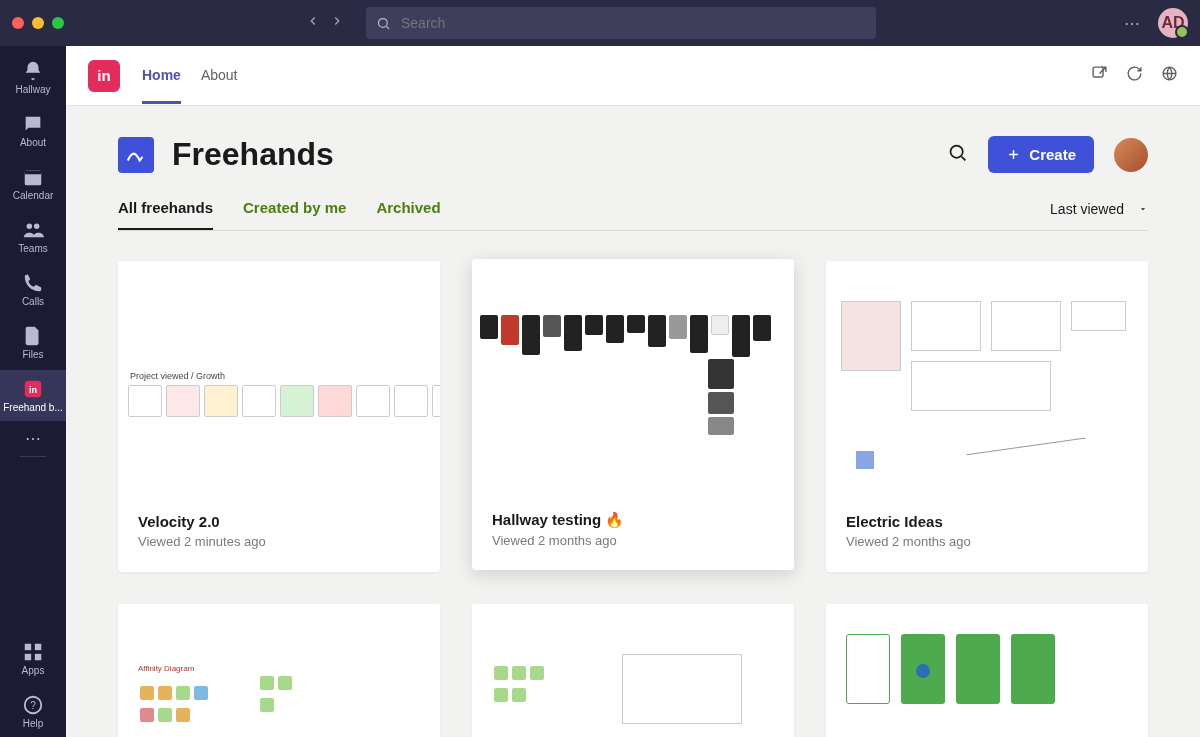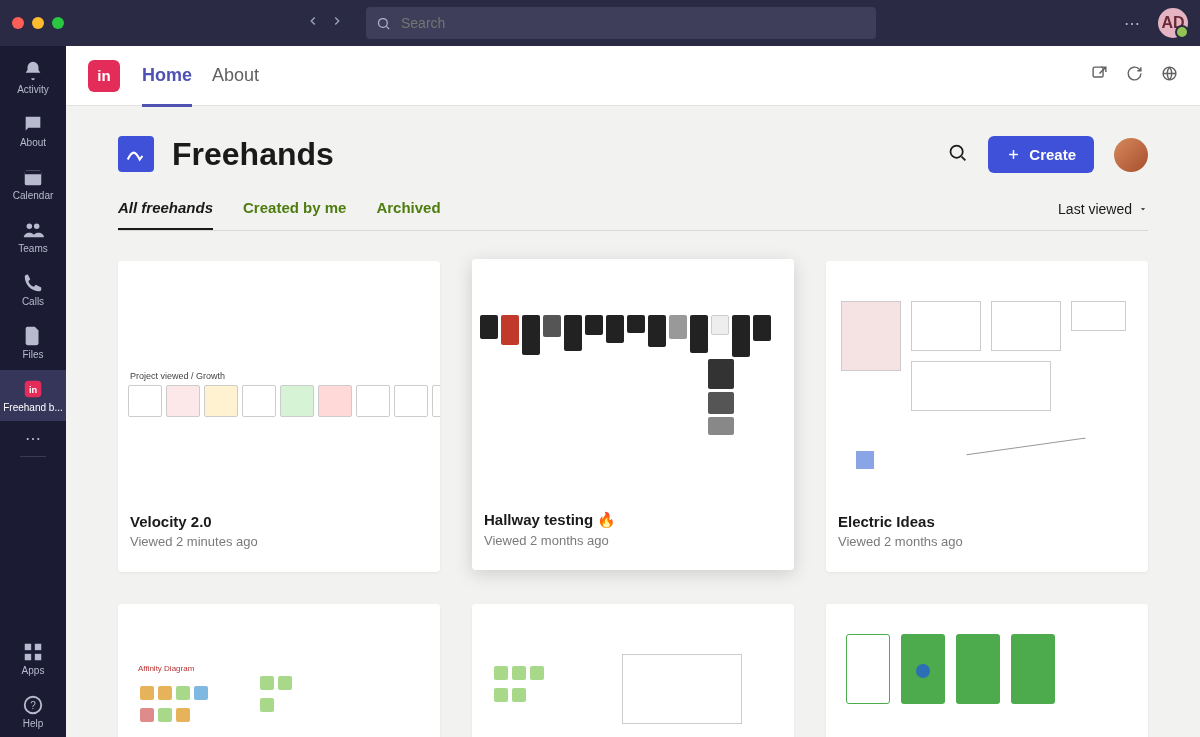--- a/index.html
+++ b/index.html
@@ -30,7 +30,7 @@
 .in-logo { width: 32px; height: 32px; border-radius: 6px; background: #e42c5a; color: #fff; display: flex; align-items: center; justify-content: center; font-weight: 700; font-size: 15px; }
 .app-title { font-size: 19px; font-weight: 700; color: #252424; }
 .app-tabs { display: flex; gap: 20px; margin-left: 6px; }
-.app-tab { font-size: 18px; color: #616161; padding: 20px 0 18px; border-bottom: 3px solid transparent; cursor: pointer; }
+.app-tab { font-size: 14px; color: #616161; padding: 20px 0 18px; border-bottom: 3px solid transparent; cursor: pointer; }
 .app-tab.active { color: #4f52b2; border-bottom-color: #4f52b2; font-weight: 600; }
 .hdr-right { margin-left: auto; display: flex; gap: 18px; color: #616161; }
 .hdr-icon { cursor: pointer; }

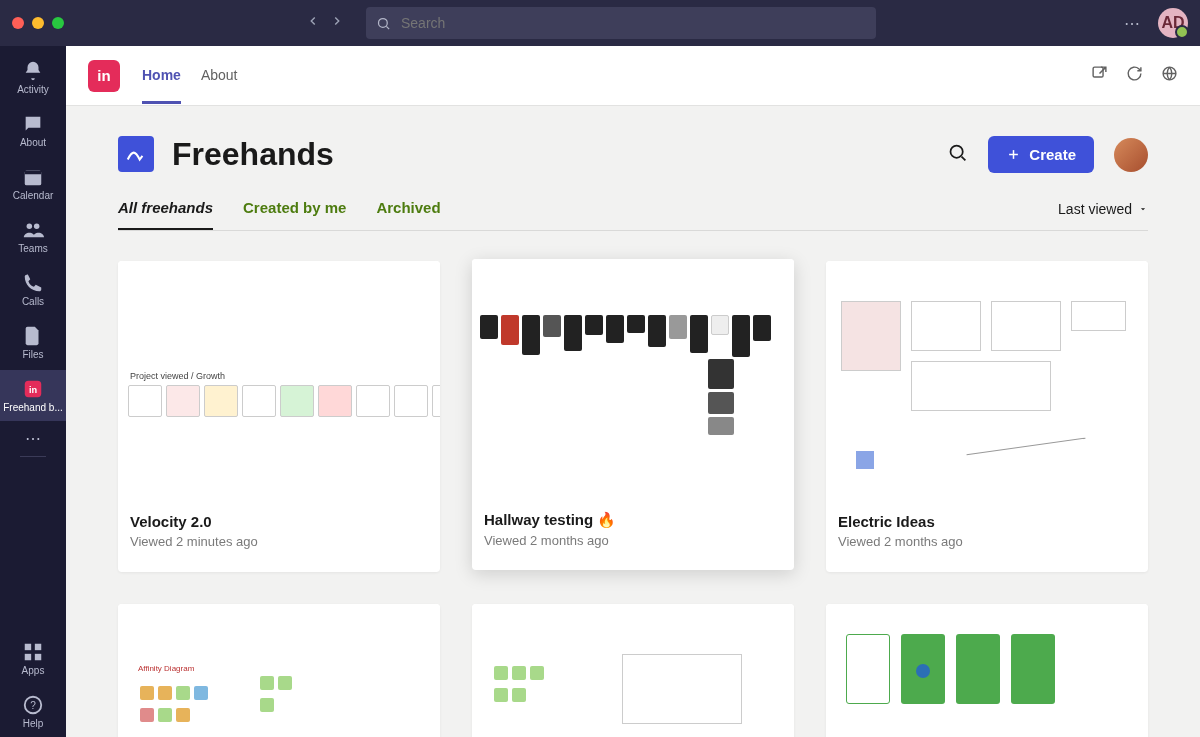--- a/index.html
+++ b/index.html
@@ -106,7 +106,7 @@
       <svg viewBox="0 0 24 24">
           <path d="M12 2a6 6 0 00-6 6v3l-2 3h16l-2-3V8a6 6 0 00-6-6zm-2 18a2 2 0 004 0h-4z"></path>
         </svg>
-      <span>Activity</span>
+      <span>Hallway</span>
     </div>
     <div class="lb-item">
       <svg viewBox="0 0 24 24">

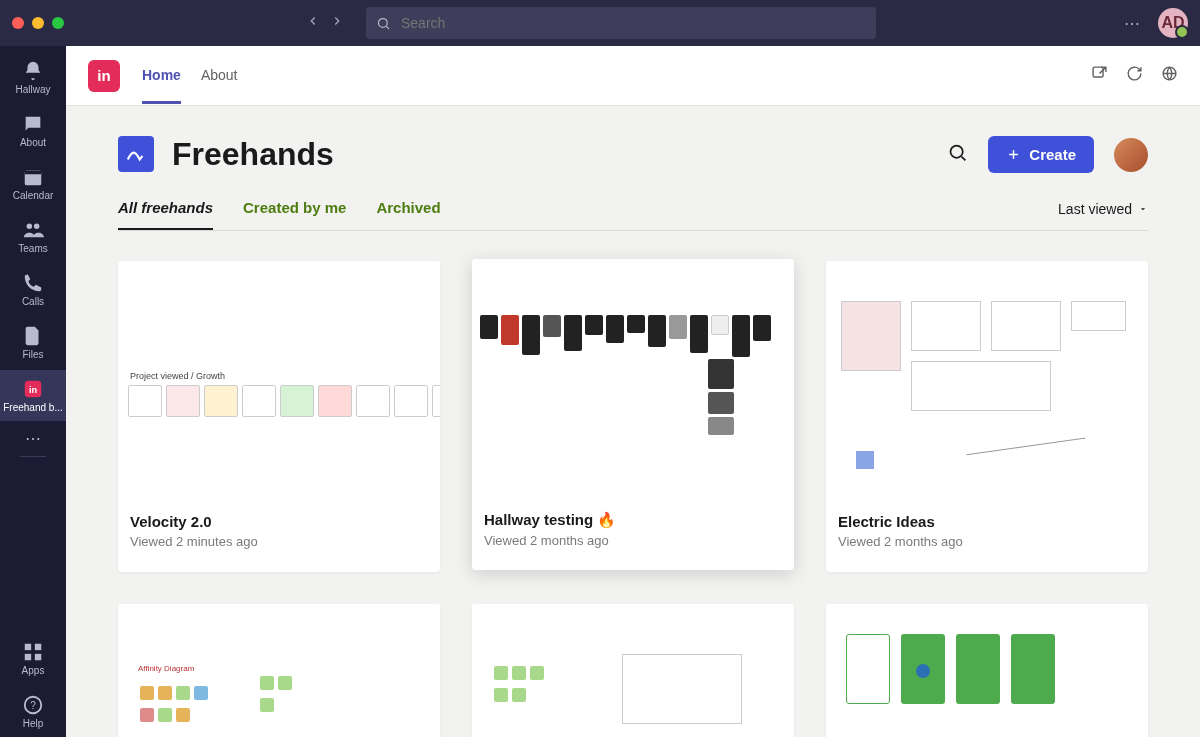--- a/index.html
+++ b/index.html
@@ -36,7 +36,7 @@
 .hdr-icon { cursor: pointer; }
 
 .content { flex: 1; overflow-y: auto; padding: 30px 52px 0; }
-.page-head { display: flex; align-items: flex-start; gap: 18px; margin-bottom: 26px; }
+.page-head { display: flex; align-items: flex-end; gap: 18px; margin-bottom: 26px; }
 .fh-logo { width: 36px; height: 36px; border-radius: 4px; background: #3f51d9; display: flex; align-items: center; justify-content: center; }
 .page-title { font-size: 32px; font-weight: 700; color: #1a1a1a; }
 .ph-right { margin-left: auto; display: flex; align-items: center; gap: 20px; }

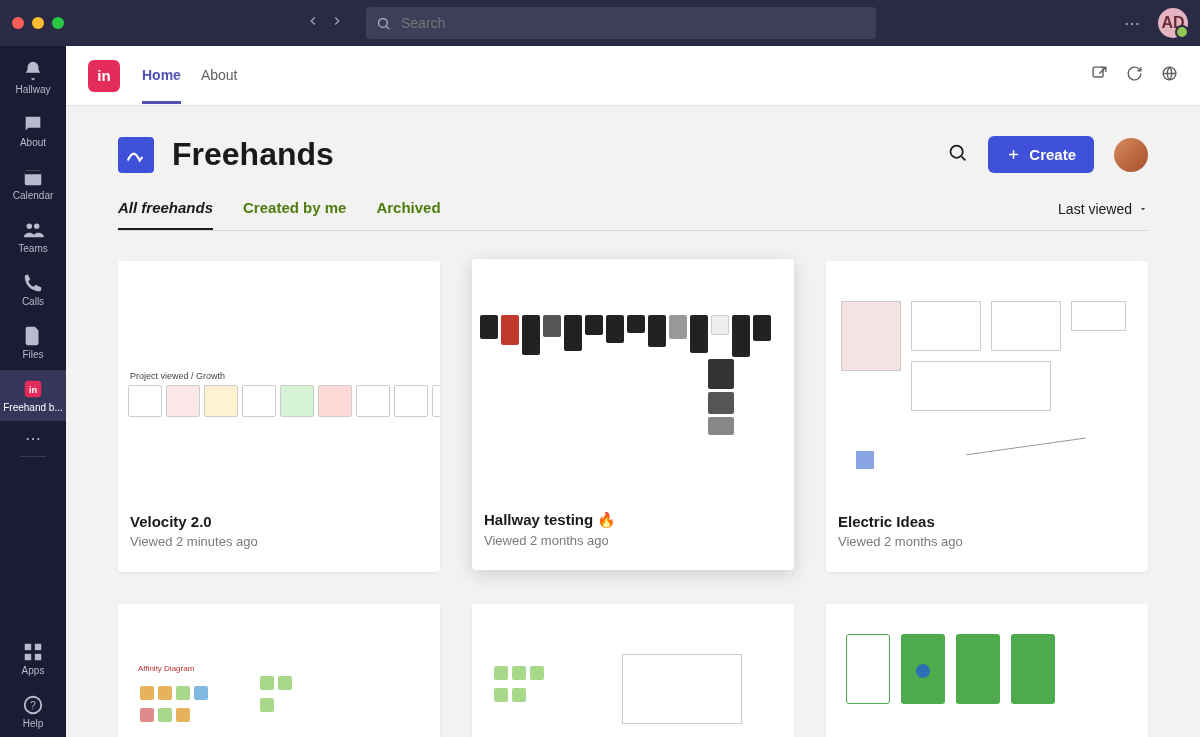--- a/index.html
+++ b/index.html
@@ -46,7 +46,7 @@
 
 .filterbar { display: flex; align-items: center; border-bottom: 1px solid #d9d9d8; margin-bottom: 30px; }
 .filter-tab { font-size: 15px; font-weight: 600; color: #4d7c0f; padding: 0 0 12px; margin-right: 30px; cursor: pointer; border-bottom: 2px solid transparent; }
-.filter-tab.active { color: #1a1a1a; border-bottom-color: #1a1a1a; font-style: italic; }
+.filter-tab.active { color: #1a1a1a; border-bottom-color: #1a1a1a; }
 .sort { margin-left: auto; font-size: 14px; color: #1a1a1a; padding-bottom: 12px; display: flex; align-items: center; gap: 6px; cursor: pointer; }
 
 .grid { display: grid; grid-template-columns: repeat(3, 1fr); gap: 32px; padding-bottom: 40px; }

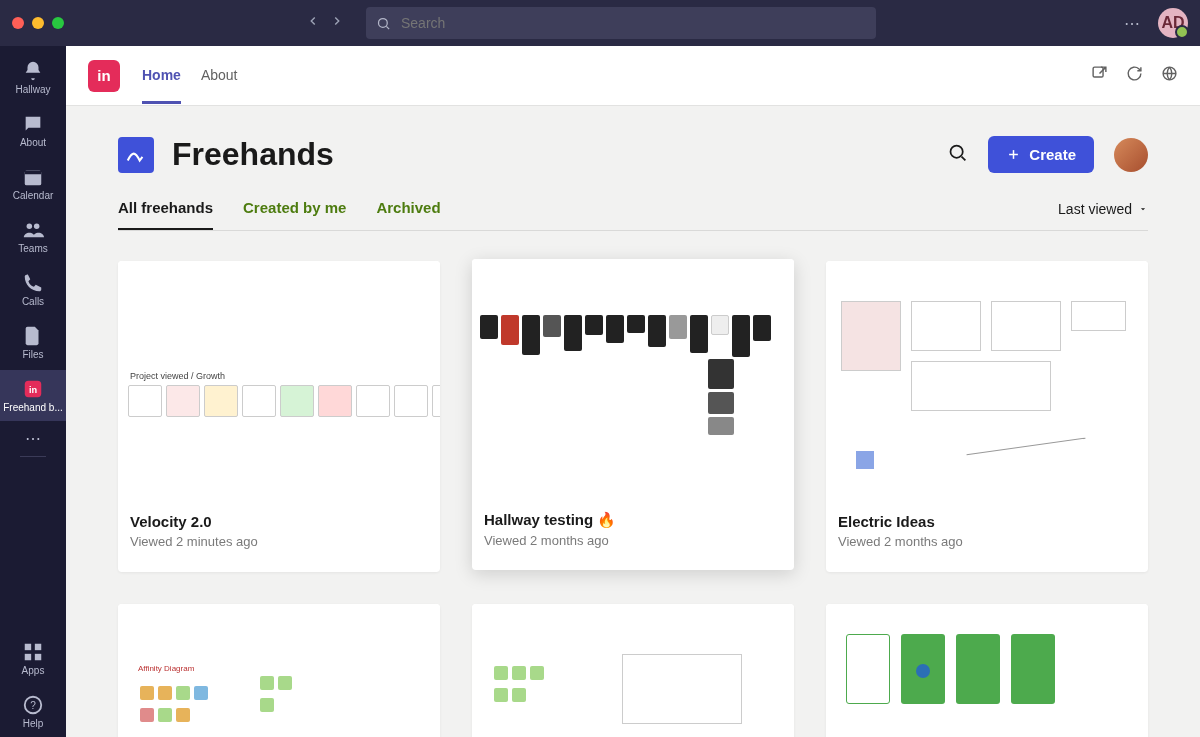--- a/index.html
+++ b/index.html
@@ -47,7 +47,7 @@
 .filterbar { display: flex; align-items: center; border-bottom: 1px solid #d9d9d8; margin-bottom: 30px; }
 .filter-tab { font-size: 15px; font-weight: 600; color: #4d7c0f; padding: 0 0 12px; margin-right: 30px; cursor: pointer; border-bottom: 2px solid transparent; }
 .filter-tab.active { color: #1a1a1a; border-bottom-color: #1a1a1a; }
-.sort { margin-left: auto; font-size: 14px; color: #1a1a1a; padding-bottom: 12px; display: flex; align-items: center; gap: 6px; cursor: pointer; }
+.sort { margin-left: auto; font-size: 14px; color: #1a1a1a; padding-bottom: 12px; display: flex; align-items: center; gap: 14px; cursor: pointer; }
 
 .grid { display: grid; grid-template-columns: repeat(3, 1fr); gap: 32px; padding-bottom: 40px; }
 .card { background: #fff; border-radius: 4px; overflow: hidden; box-shadow: 0 1px 3px rgba(0,0,0,0.06); cursor: pointer; }

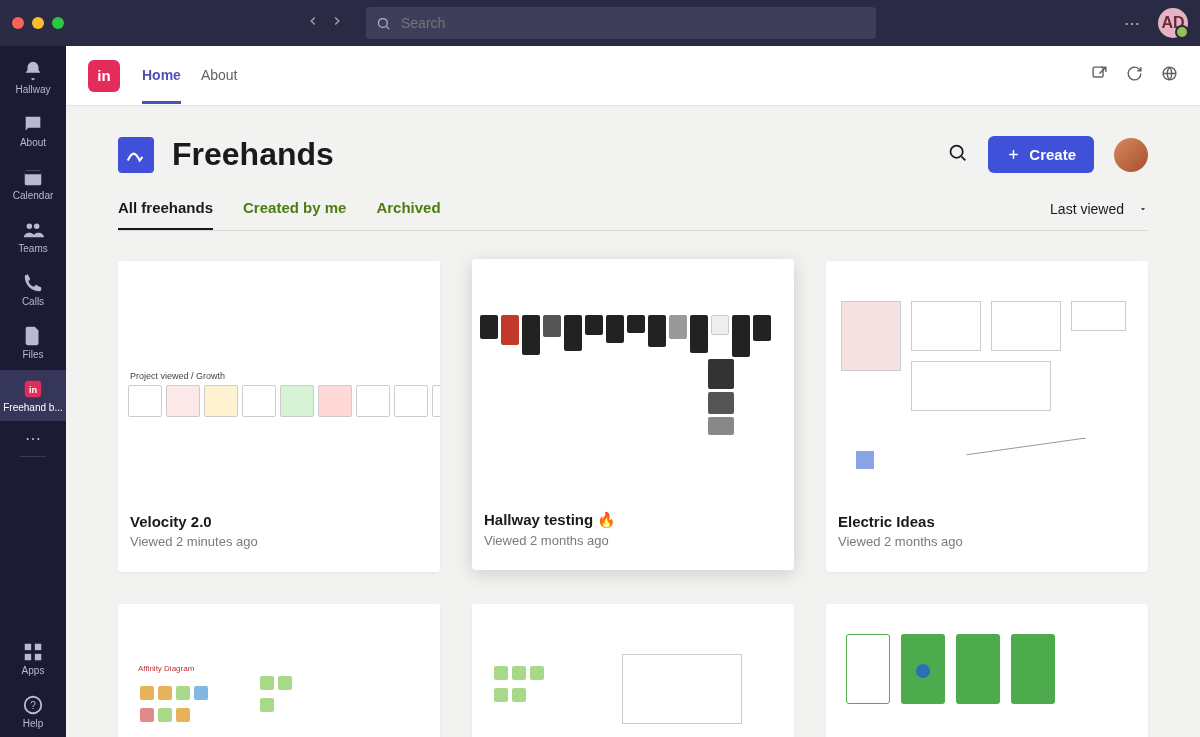--- a/index.html
+++ b/index.html
@@ -53,7 +53,7 @@
 .card { background: #fff; border-radius: 4px; overflow: hidden; box-shadow: 0 1px 3px rgba(0,0,0,0.06); cursor: pointer; }
 .card.hov { box-shadow: 0 4px 18px rgba(0,0,0,0.15); transform: translateY(-2px); }
 .thumb { height: 236px; background: #fff; position: relative; overflow: hidden; }
-.meta { padding: 16px 12px 22px; }
+.meta { padding: 16px 20px 22px; }
 .card-title { font-size: 15px; font-weight: 600; color: #1a1a1a; margin-bottom: 4px; }
 .card-sub { font-size: 13px; color: #7a7a7a; }
 

